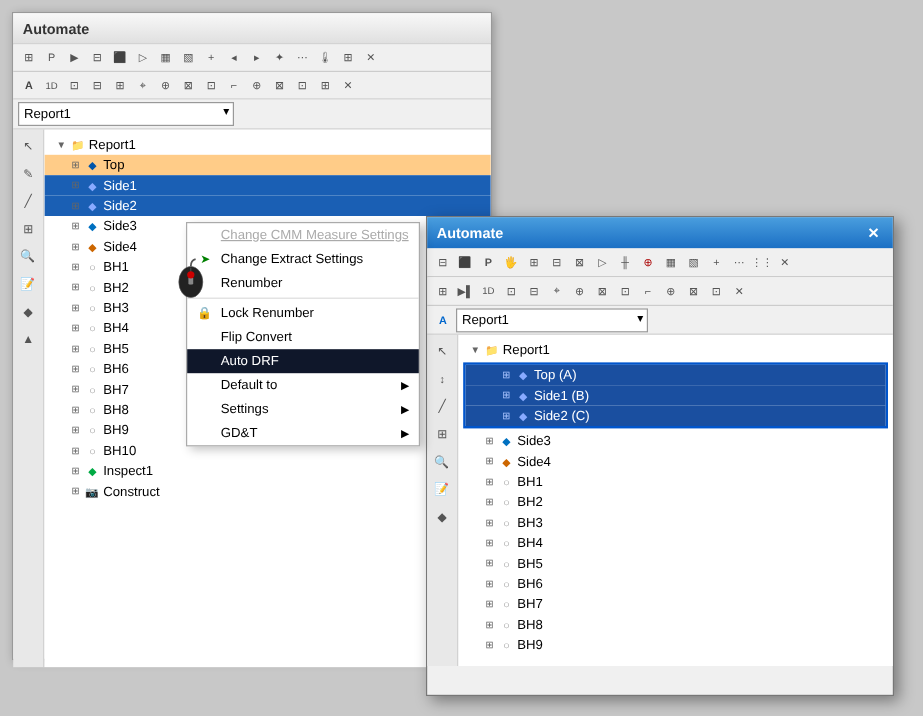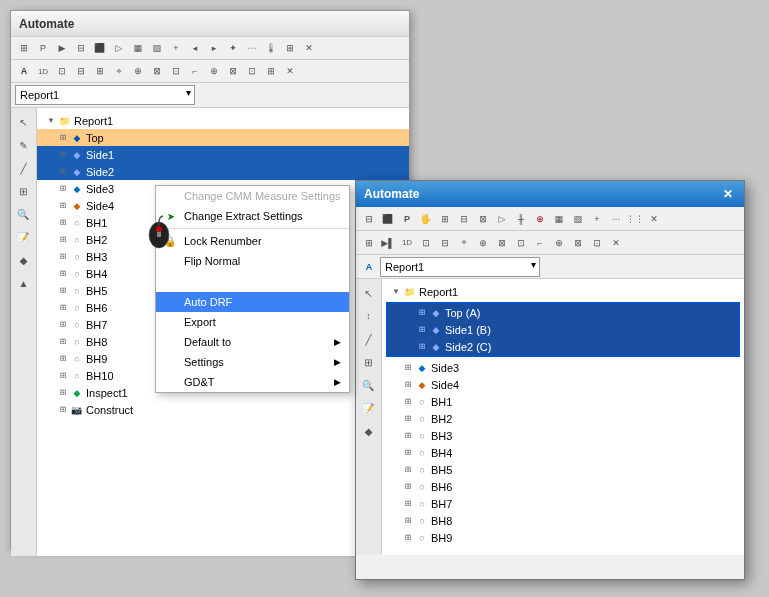--- a/index.html
+++ b/index.html
@@ -193,6 +193,7 @@
 
     .context-menu-item.disabled {
       color: #aaa;
+      text-decoration: underline;
     }
 
     .context-menu-separator {

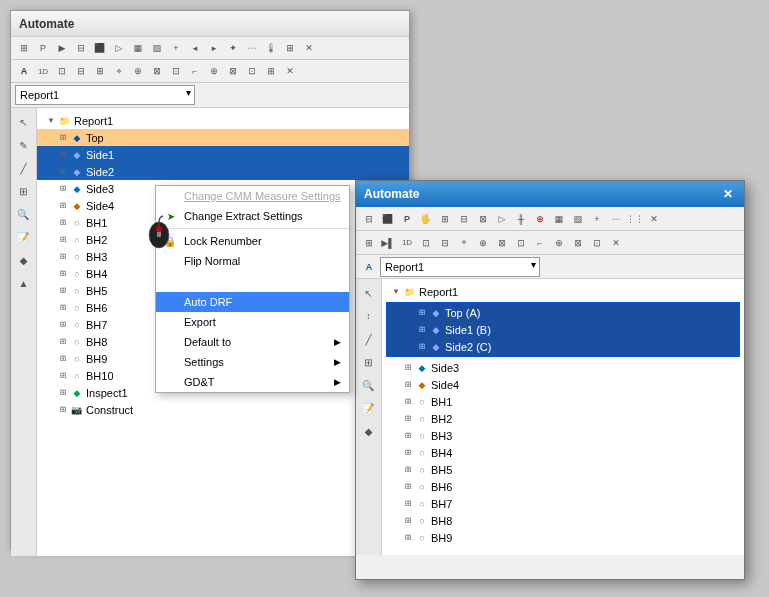--- a/index.html
+++ b/index.html
@@ -502,6 +502,10 @@
     <span class="context-icon" style="color:green;">➤</span>
     <span>Change Extract Settings</span>
   </div>
+  <div class="context-menu-item">
+    <span class="context-icon"></span>
+    <span>Renumber</span>
+  </div>
   <div class="context-menu-separator"></div>
   <div class="context-menu-item">
     <span class="context-icon">🔒</span>

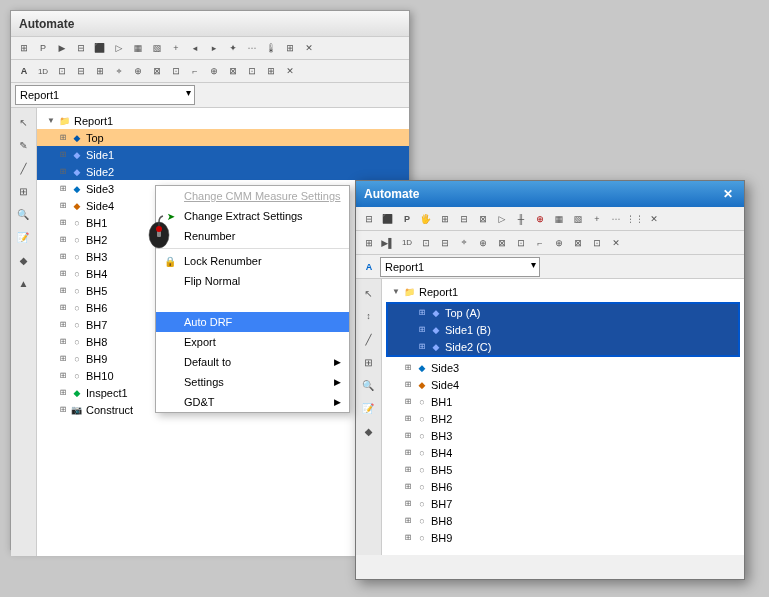--- a/index.html
+++ b/index.html
@@ -513,7 +513,7 @@
   </div>
   <div class="context-menu-item">
     <span class="context-icon"></span>
-    <span>Flip Normal</span>
+    <span>Flip Convert</span>
   </div>
   <div class="context-menu-item highlighted">
     <span class="context-icon"></span>

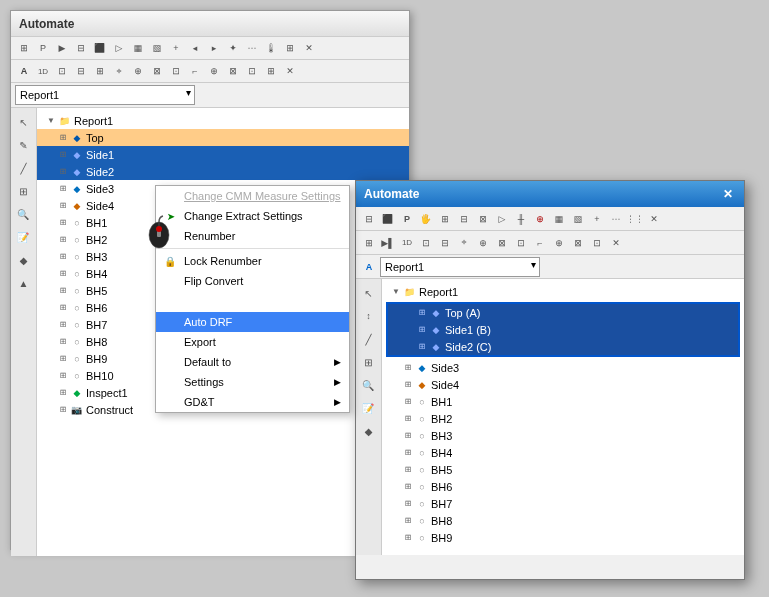--- a/index.html
+++ b/index.html
@@ -186,9 +186,8 @@
     }
 
     .context-menu-item.highlighted {
-      background: #3b82f6;
+      background: #0f172a;
       color: white;
-      margin-top: 21px;
     }
 
     .context-menu-item.disabled {

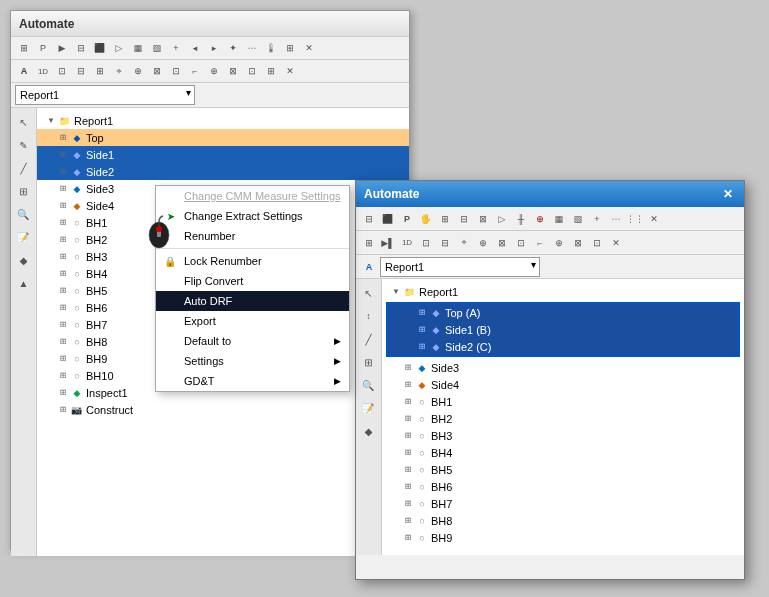--- a/index.html
+++ b/index.html
@@ -520,10 +520,6 @@
   </div>
   <div class="context-menu-item">
     <span class="context-icon"></span>
-    <span>Export</span>
-  </div>
-  <div class="context-menu-item">
-    <span class="context-icon"></span>
     <span>Default to</span>
     <span class="context-menu-arrow">▶</span>
   </div>

